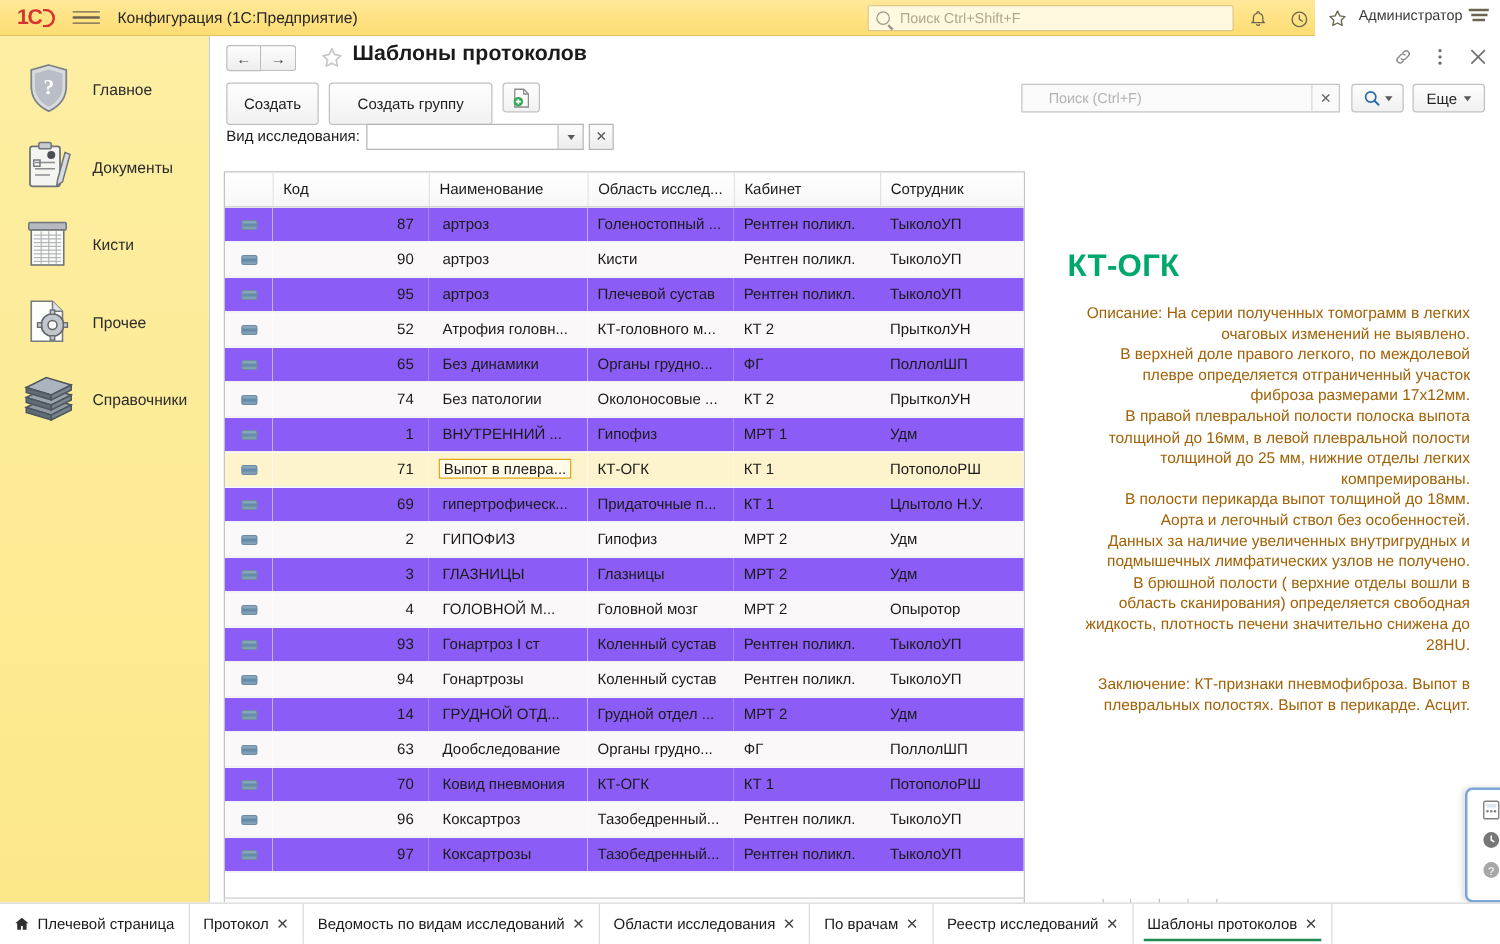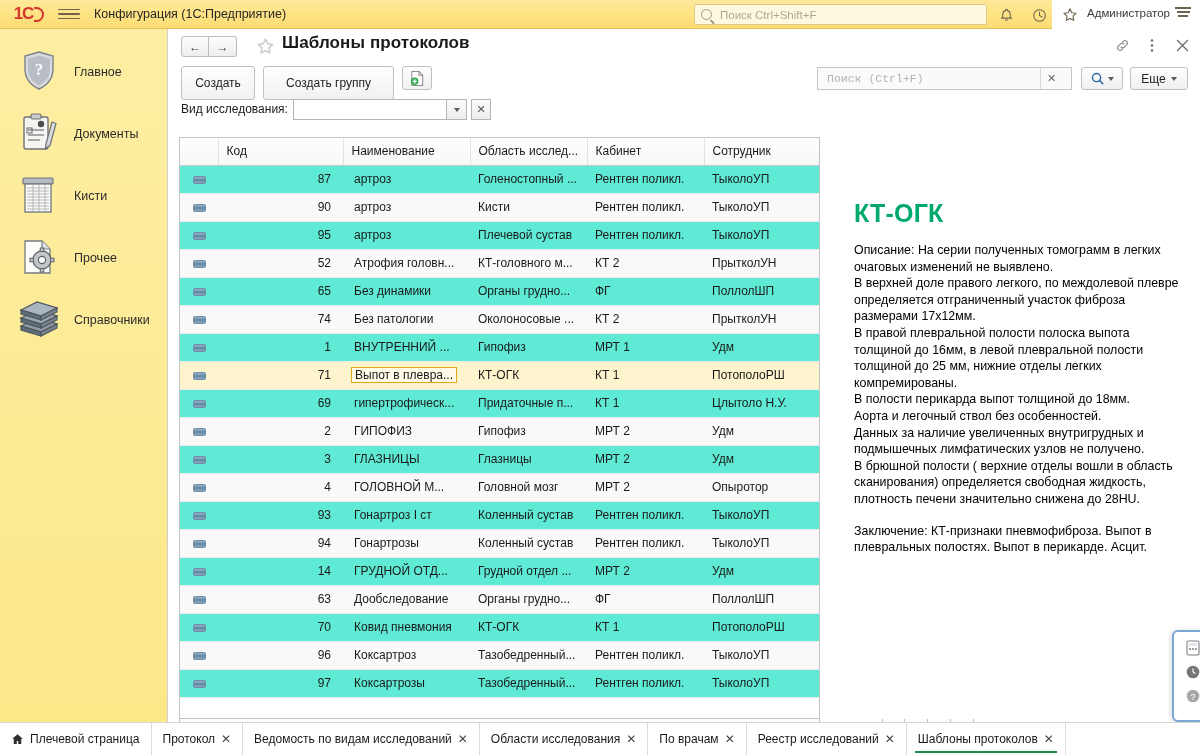--- a/index.html
+++ b/index.html
@@ -153,7 +153,7 @@
   }
   #list-search input {
     border: none; outline: none; background: transparent; width: 215px;
-    margin-left: 7px; font-family: Liberation Mono, monospace; font-size: 11.5px; color: #333;
+    margin-left: 19px; font-family: Liberation Sans, sans-serif; font-size: 11.5px; color: #333;
   }
   #list-search input::placeholder { color: #b3b3b3; }
   #list-search .clr {

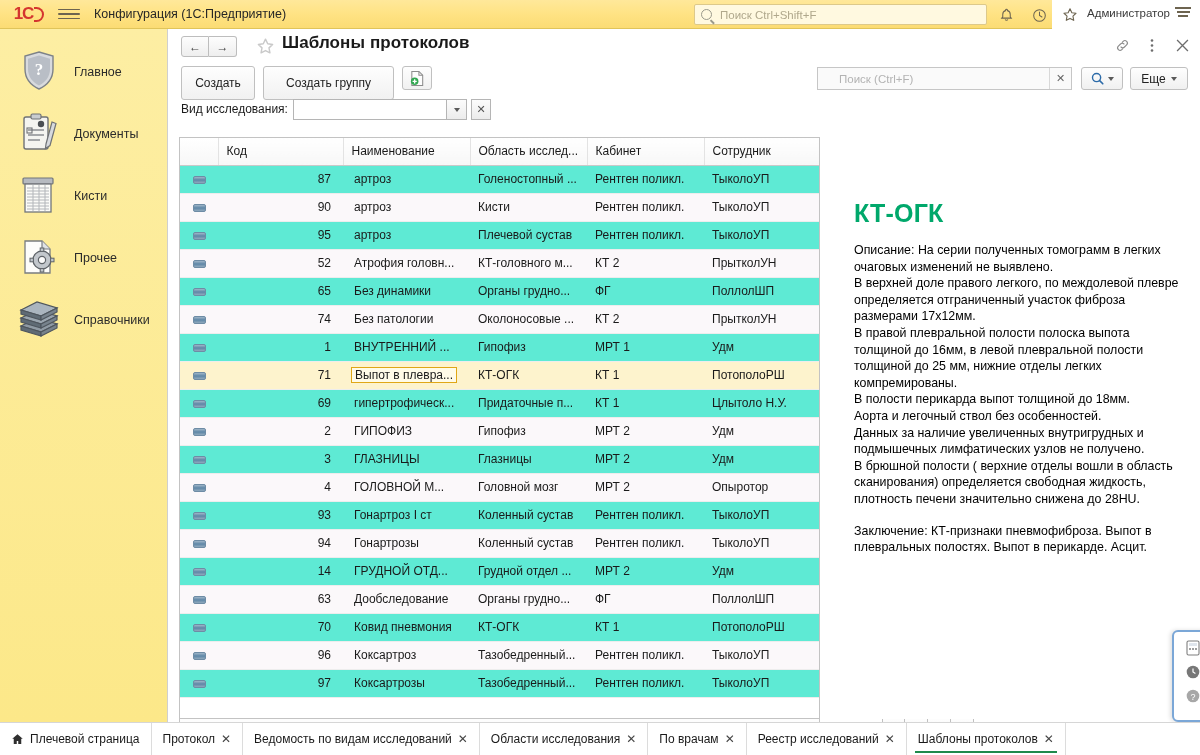--- a/index.html
+++ b/index.html
@@ -195,7 +195,7 @@
     font-size: 12px; color: #1a1a1a; padding: 0 8px;
     white-space: nowrap; overflow: hidden; text-overflow: clip;
   }
-  tbody tr { background: #5eead4; }
+  tbody tr { background: #8b5cf6; }
   tbody tr:nth-child(even) { background: #fbf8fa; }
   tbody tr.sel { background: #fdf3cd; }
   td.c-icon { width: 38px; padding: 0; text-align: center; }

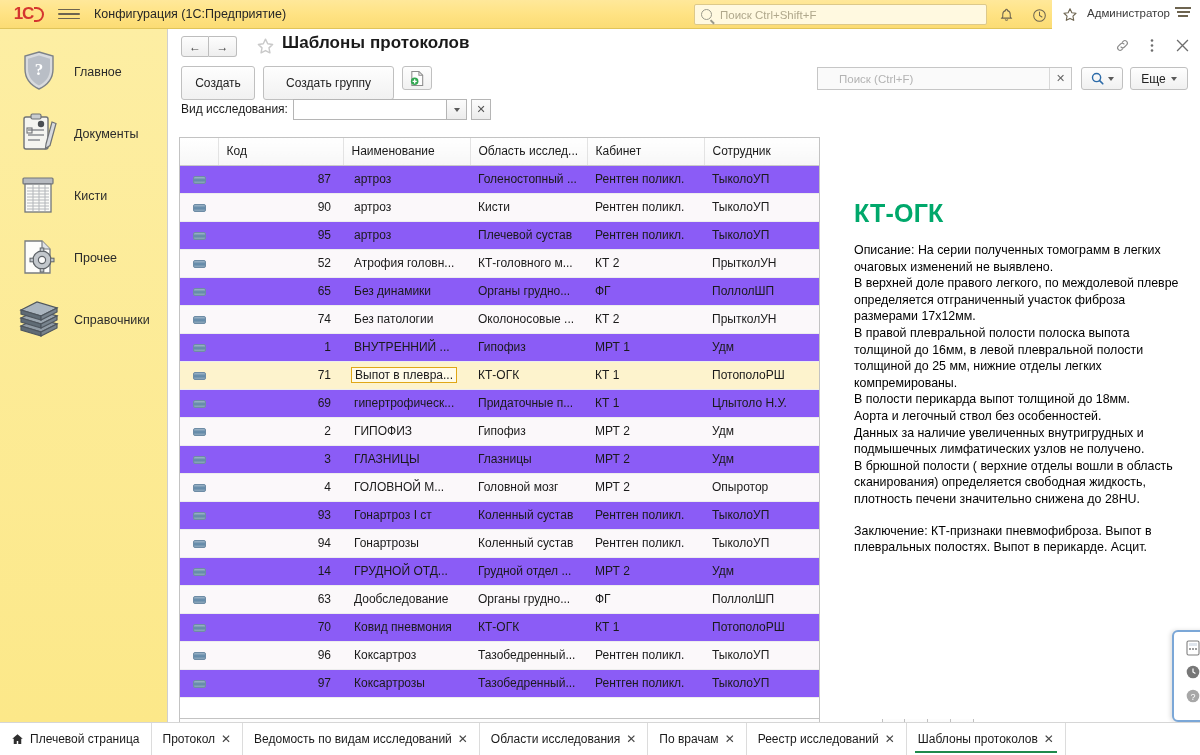--- a/index.html
+++ b/index.html
@@ -243,7 +243,7 @@
     color: #00a86b; letter-spacing: 0.2px;
   }
   #preview p {
-    margin: 0; font-size: 12.4px; line-height: 16.6px; color: #000000;
+    margin: 12px; font-size: 12.4px; line-height: 16.6px; color: #a16207; text-align: right;
   }
   #preview p.gap { margin-top: 15px; }
 

